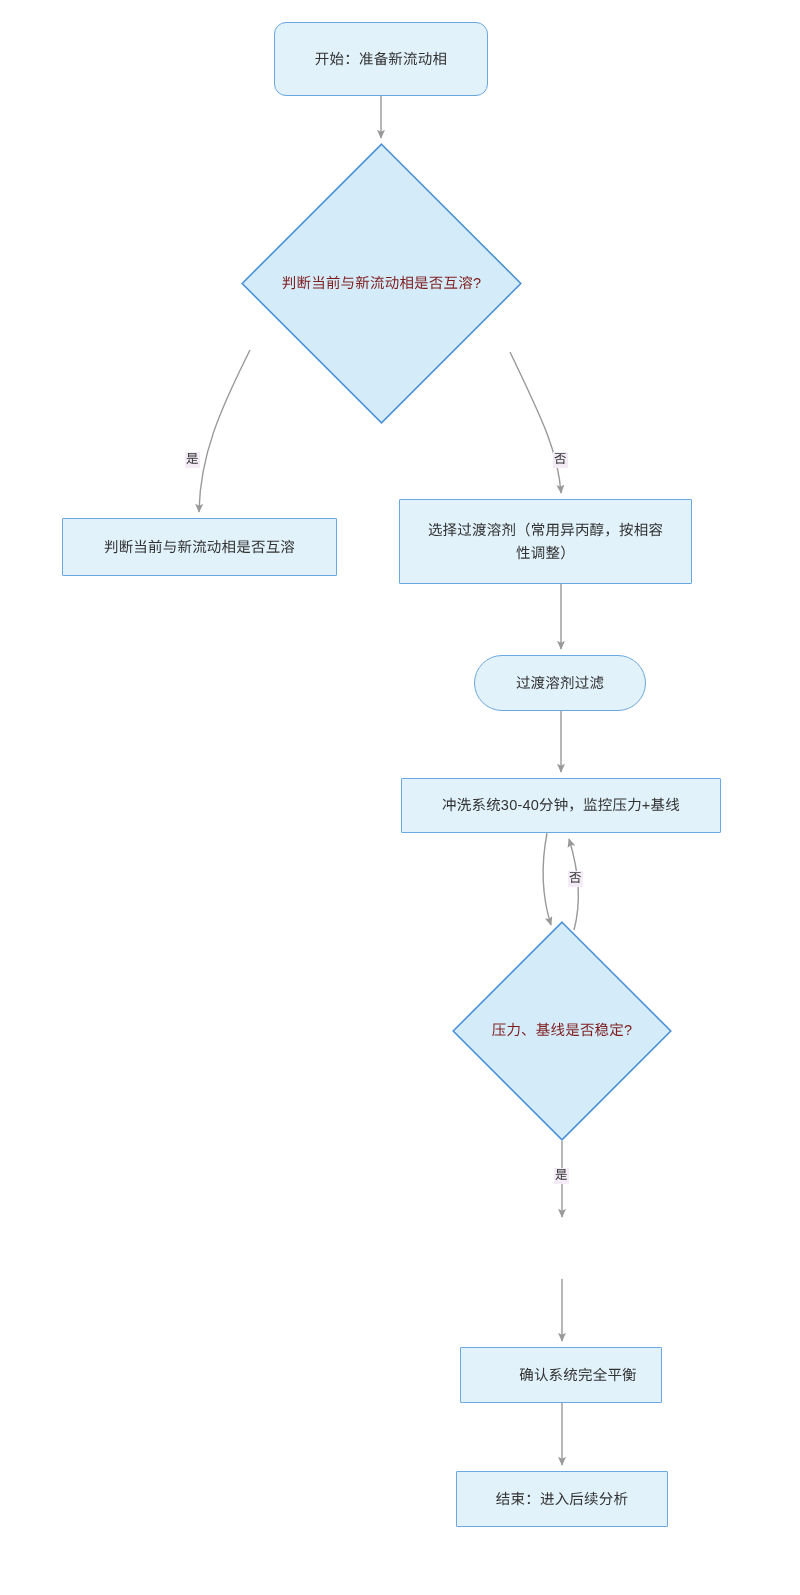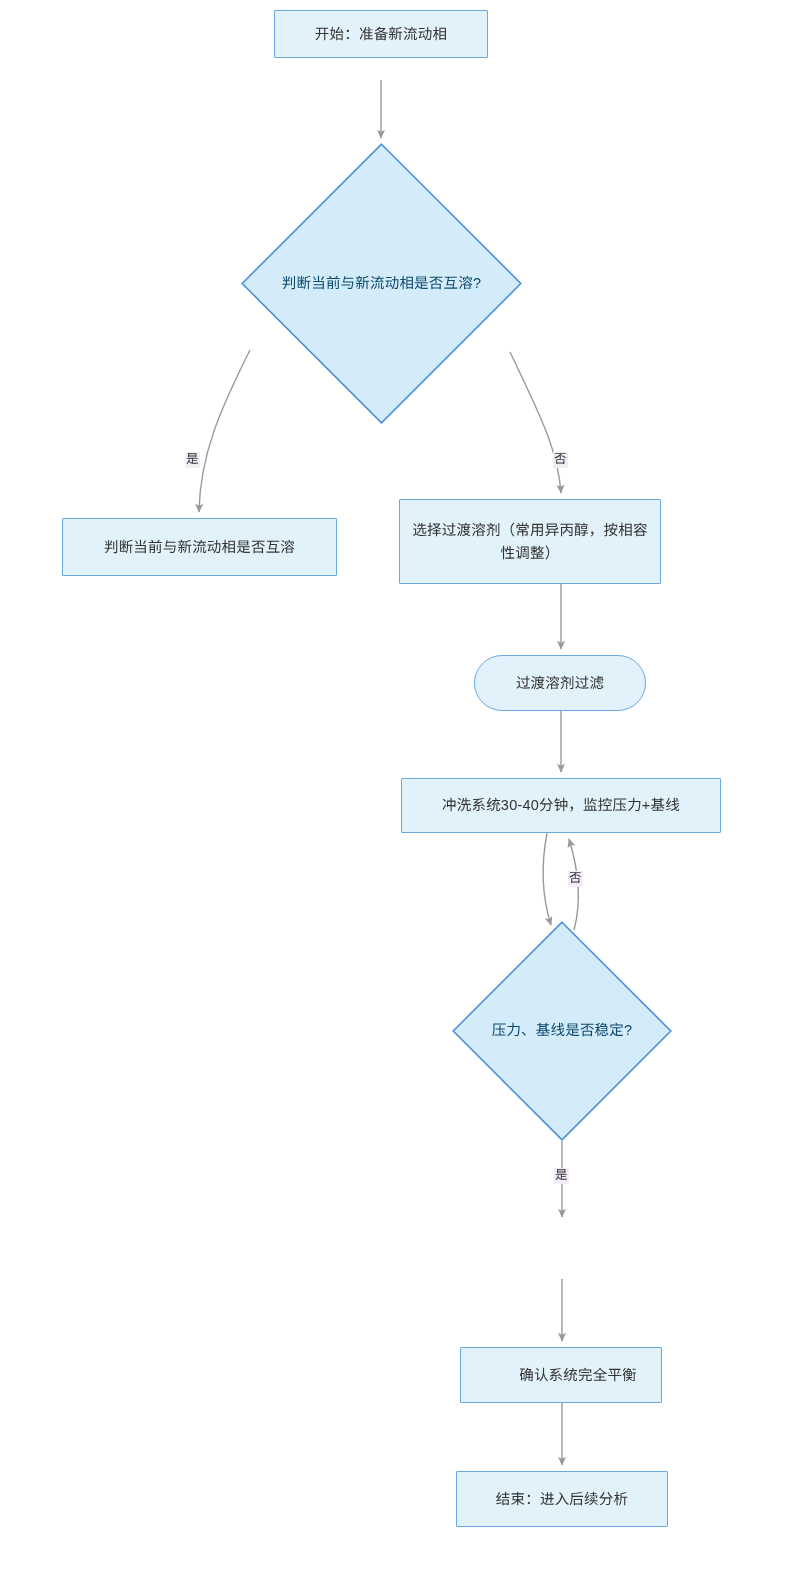--- a/index.html
+++ b/index.html
@@ -117,7 +117,7 @@
     <path d="M562,1403 L562,1465" fill="none" stroke="#999999" stroke-width="1.4" marker-end="url(#arrowhead)"></path>
   </svg>
 
-  <div class="node process" style="left:274px; top:10px; width:214px; height:48px;">
+  <div class="node process" style="left:274px; top:22px; width:214px; height:74px;border-radius:12px;">
     <span class="node-text">开始：准备新流动相</span>
   </div>
 

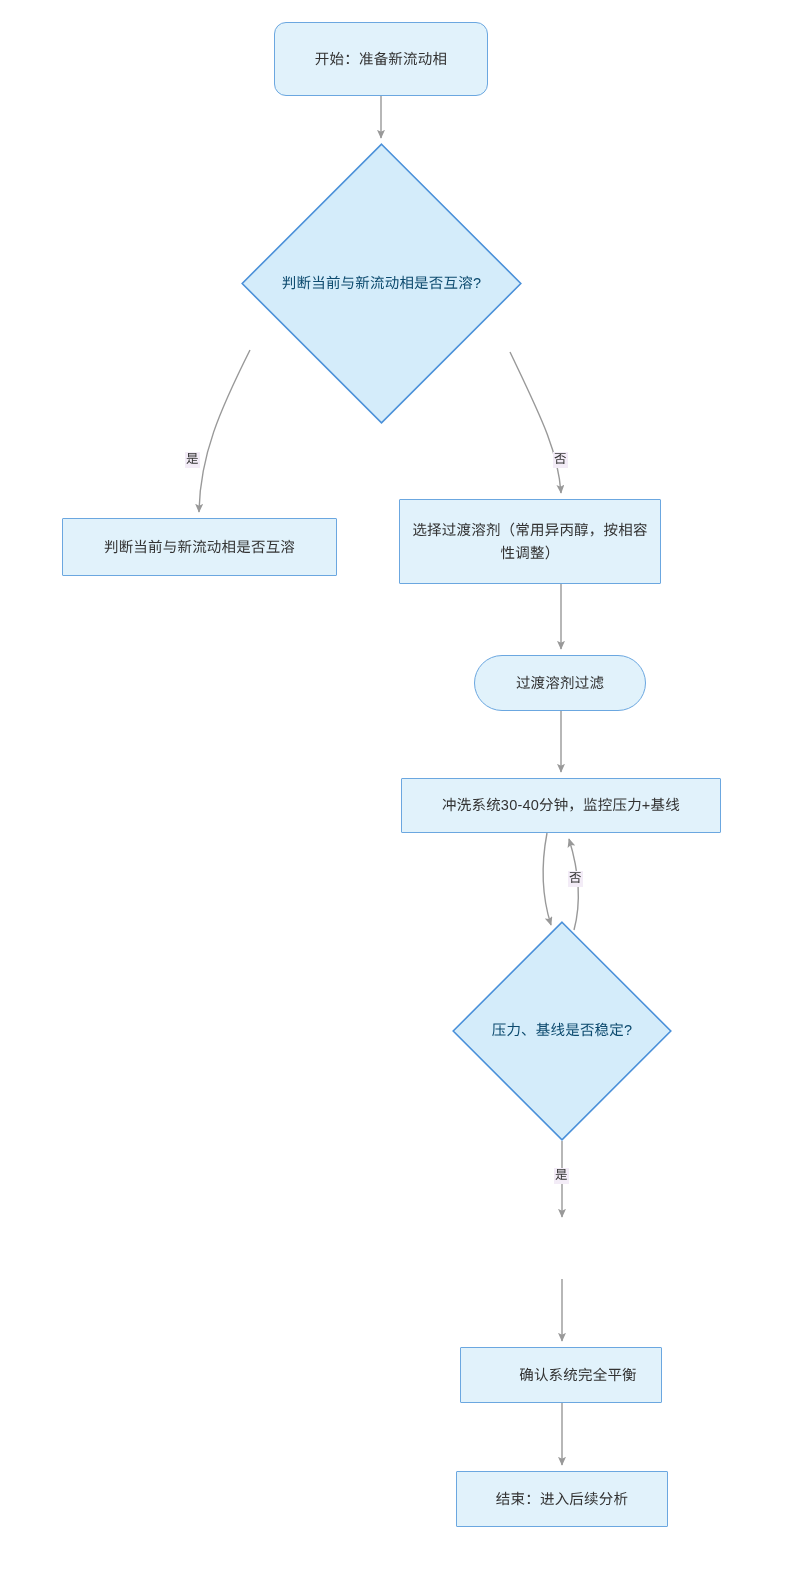--- a/index.html
+++ b/index.html
@@ -67,7 +67,7 @@
   .diamond-label {
     position: relative;
     z-index: 2;
-    color: #0c4a6e;
+    color: #7f1d1d;
     font-size: 14.5px;
     line-height: 1.5;
     text-align: center;

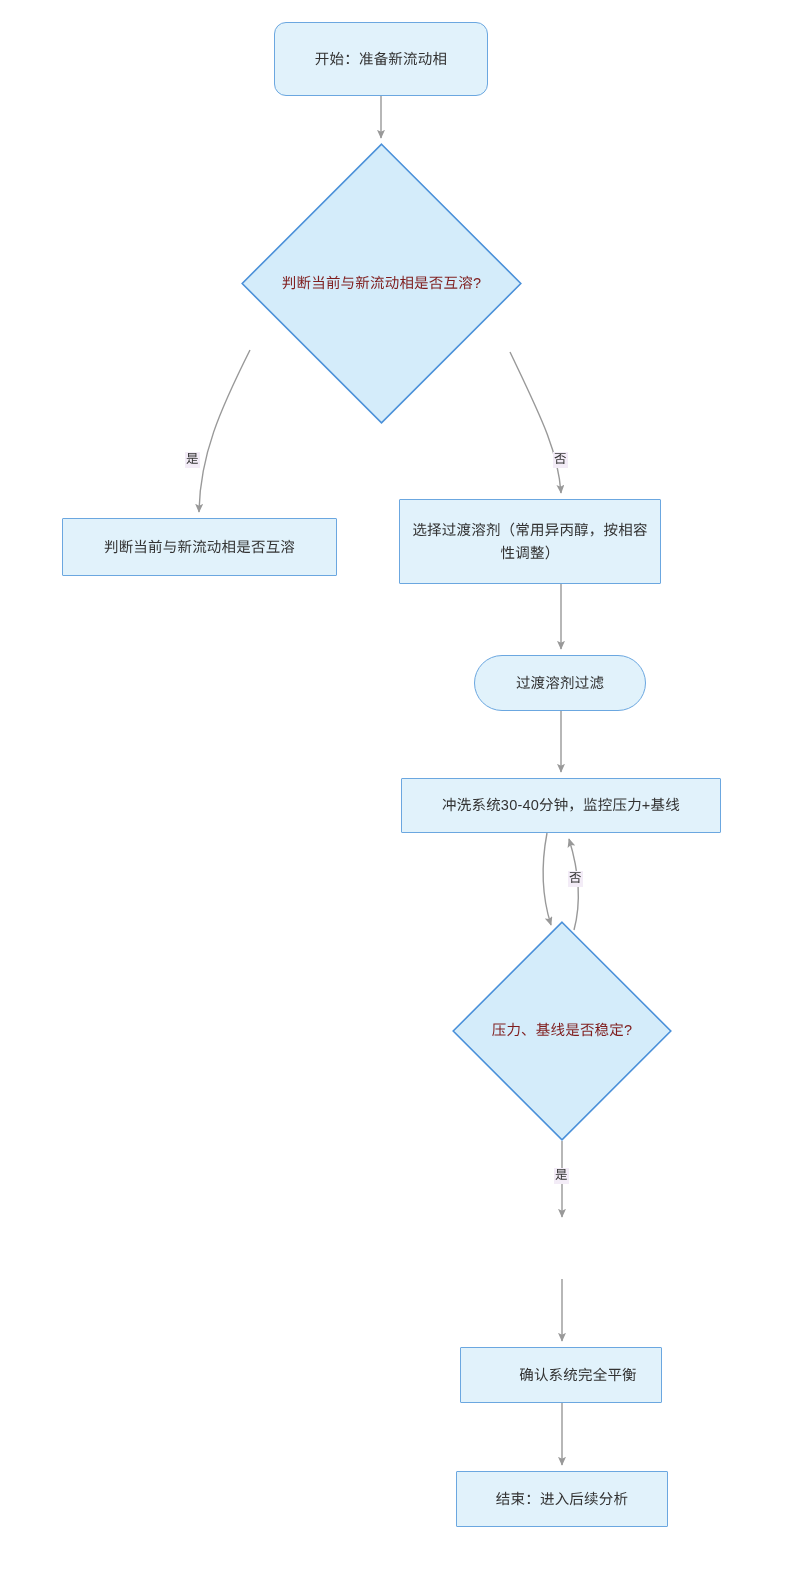--- a/index.html
+++ b/index.html
@@ -136,7 +136,7 @@
     <span class="node-text">判断当前与新流动相是否互溶</span>
   </div>
 
-  <div class="node process" style="left:399px; top:499px; width:262px; height:85px;text-align:center;">
+  <div class="node process" style="left:399px; top:499px; width:293px; height:85px;text-align:center;">
     <span class="node-text">选择过渡溶剂（常用异丙醇，按相容
 性调整）</span>
   </div>

